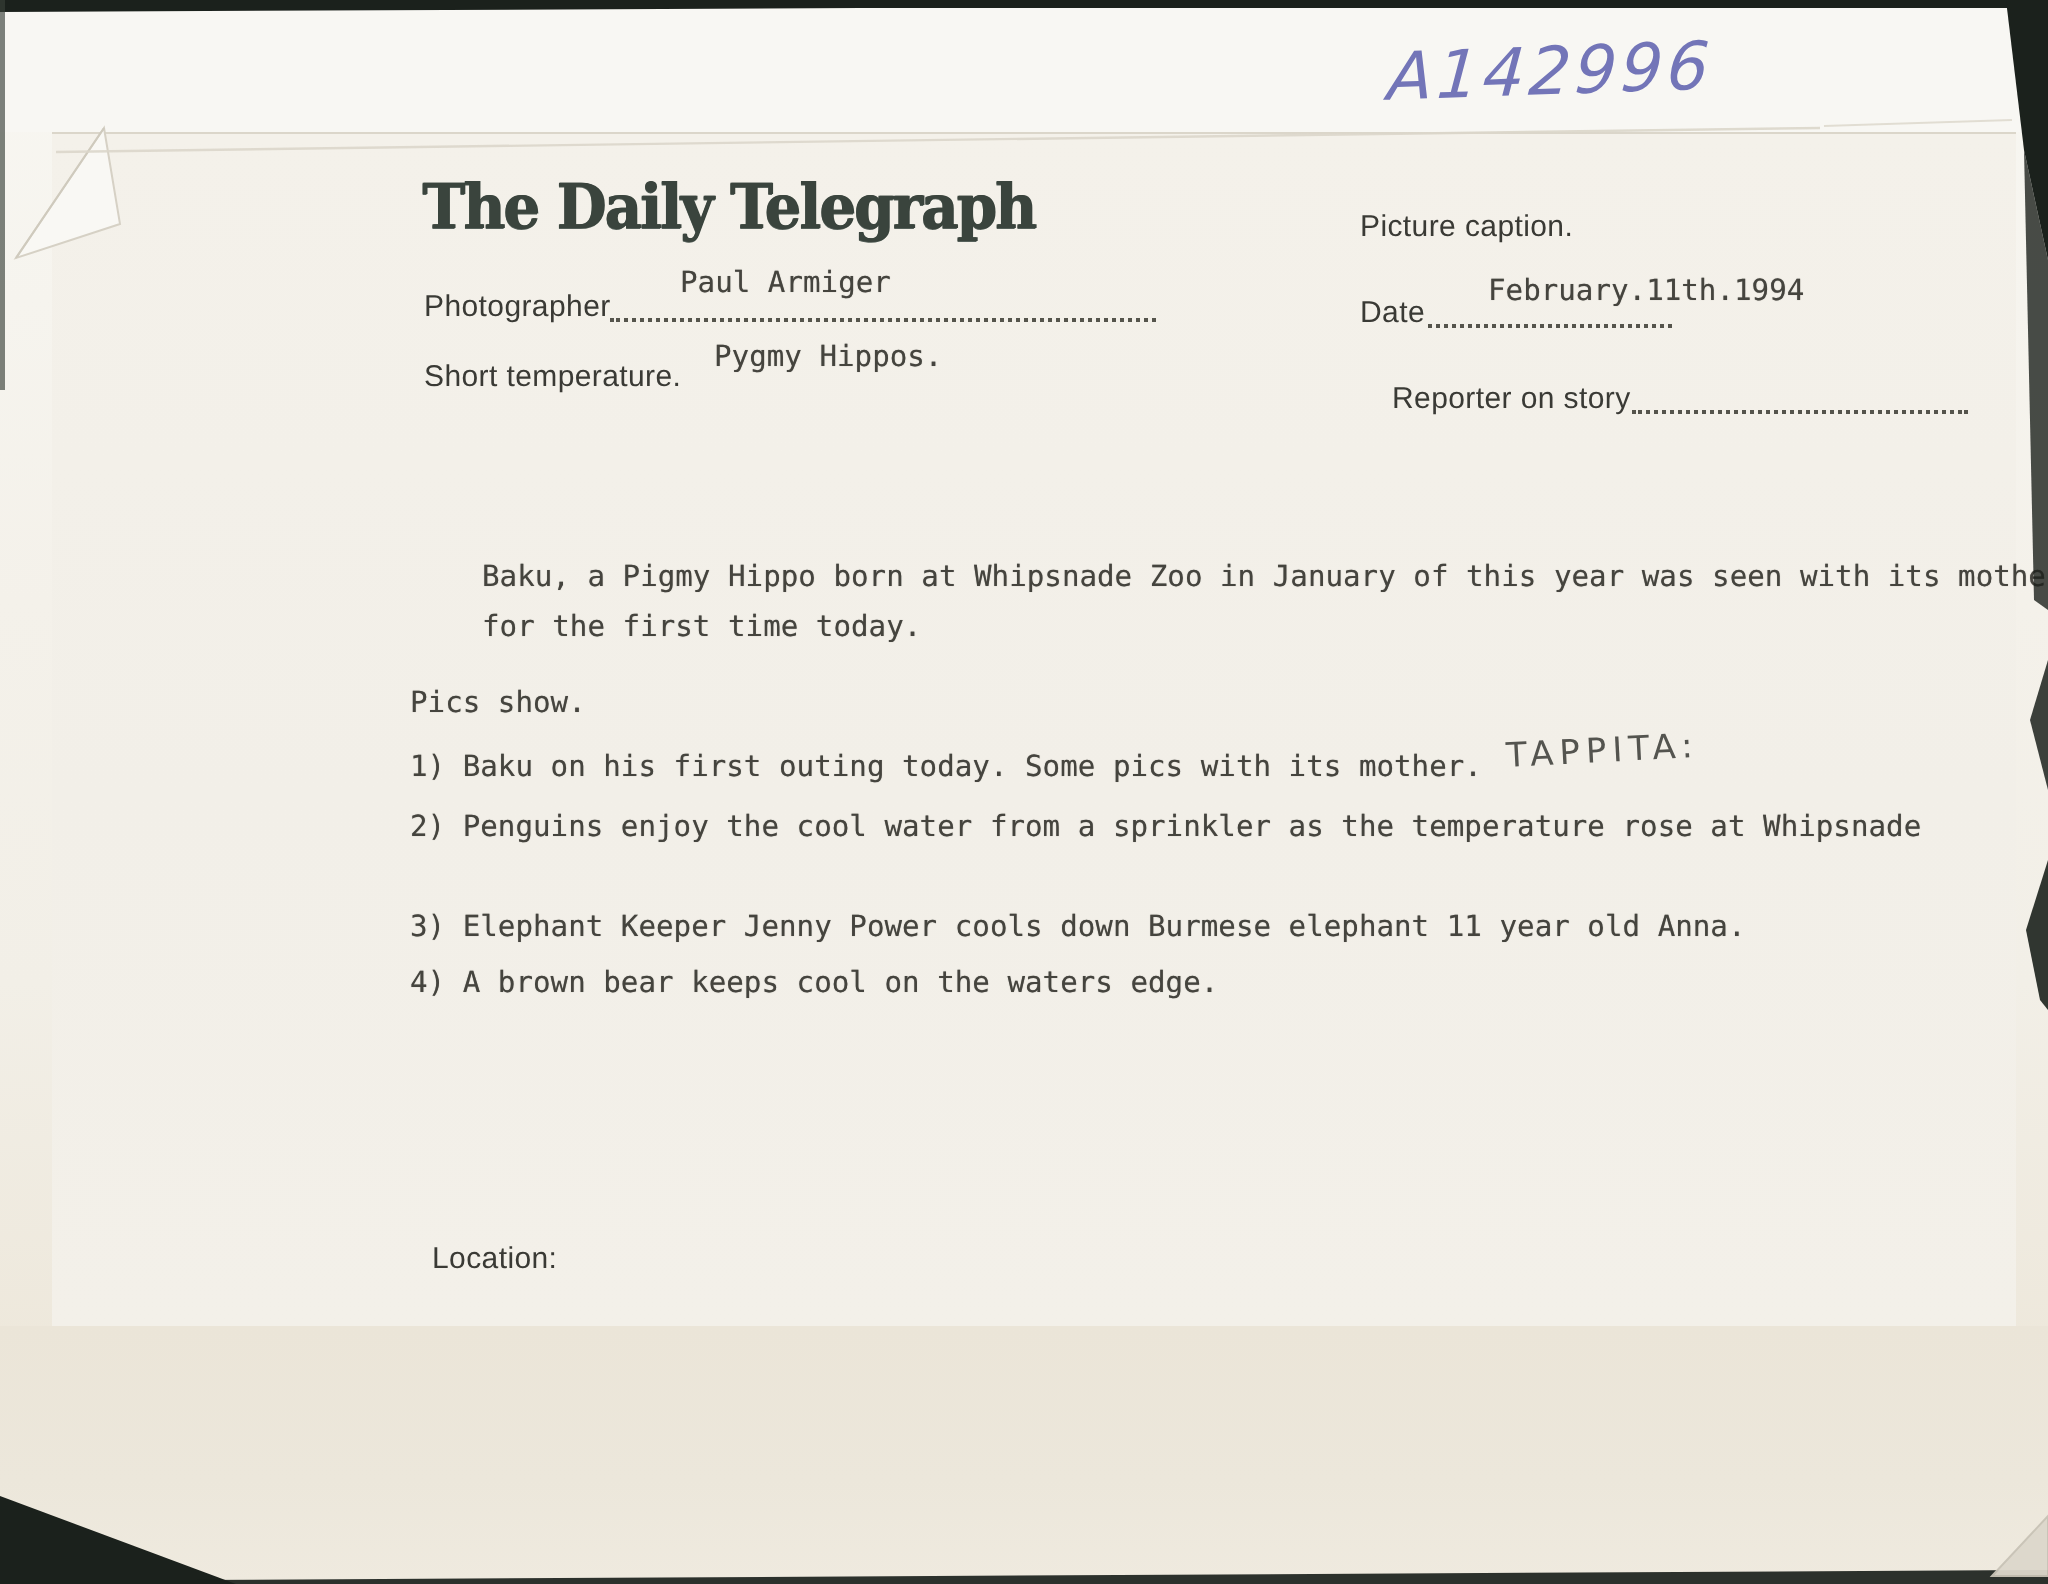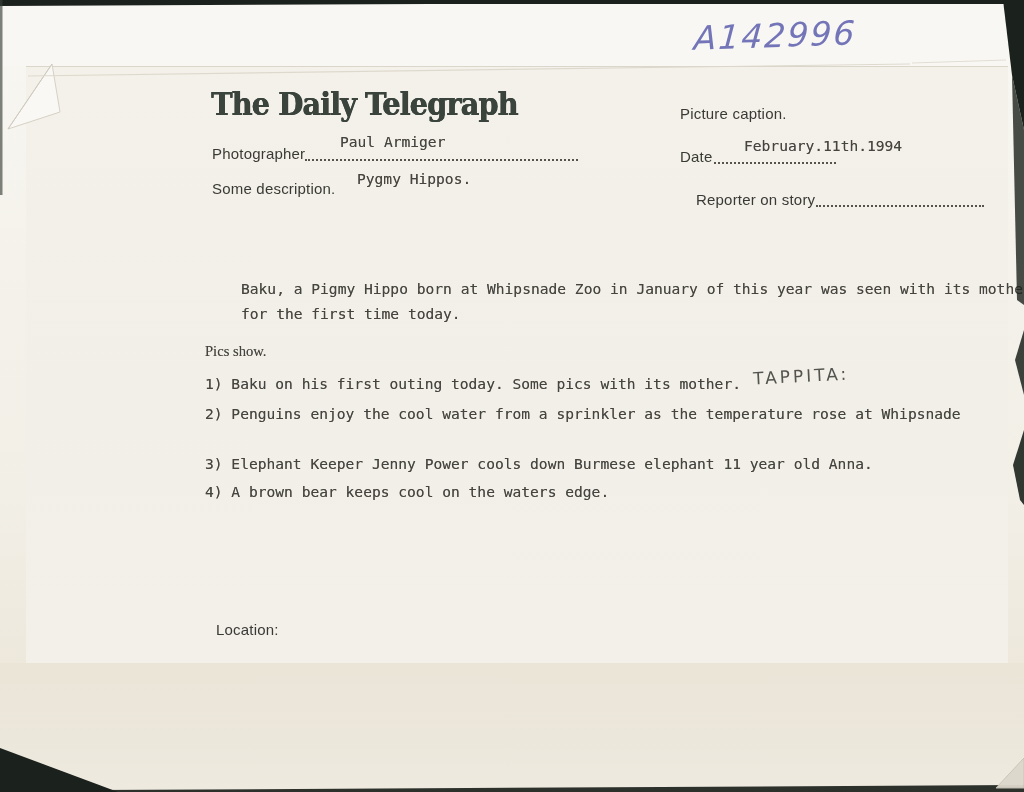--- a/index.html
+++ b/index.html
@@ -65,7 +65,7 @@
   <div class="dotline" style="left:305px;top:147px;width:273px;"></div>
   <div class="typed" style="left:340px;top:133px;">Paul Armiger</div>
 
-  <div class="label" style="left:212px;top:180px;">Some description.</div>
+  <div class="label" style="left:212px;top:180px;">Short temperature.</div>
   <div class="typed" style="left:357px;top:170px;">Pygmy Hippos.</div>
 
   <div class="label" style="left:680px;top:105px;">Picture caption.</div>

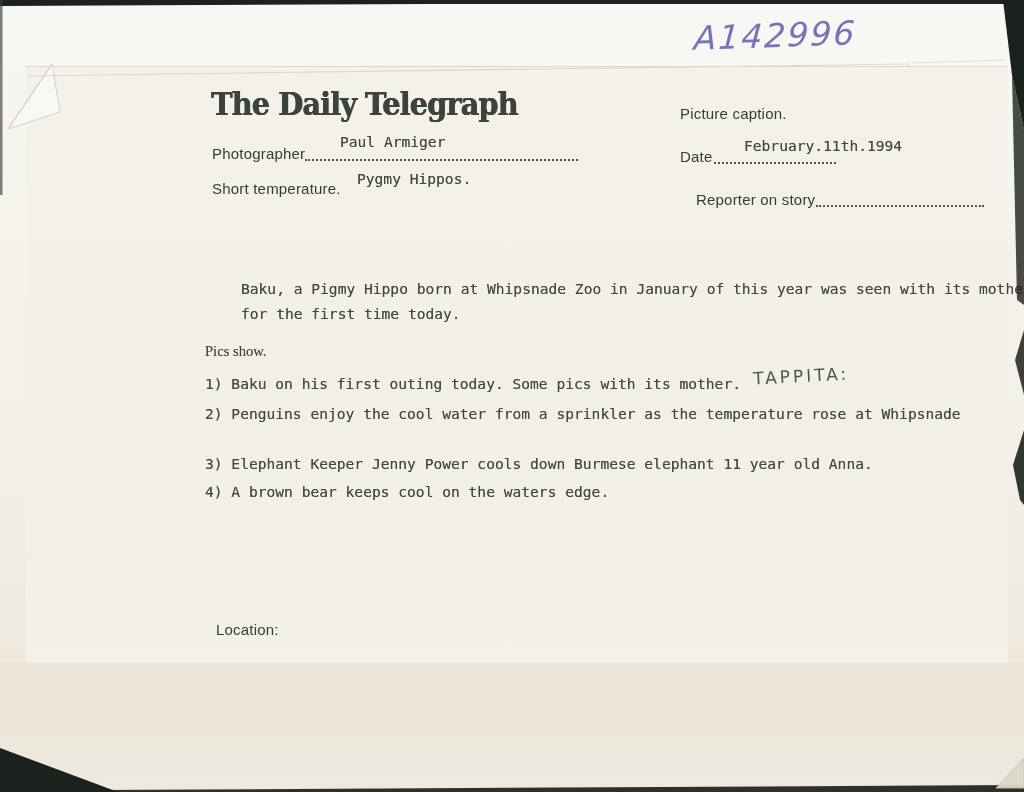--- a/index.html
+++ b/index.html
@@ -79,7 +79,7 @@
 
   <div class="typed para" style="left:197px;top:276px;margin-left:44px;">Baku, a Pigmy Hippo born at Whipsnade Zoo in January of this year was seen with its mother for the first time today.</div>
 
-  <div class="typed" style="left:205px;top:343px;font-family:Liberation Serif, serif;">Pics show.</div>
+  <div class="typed" style="left:205px;top:343px;">Pics show.</div>
 
   <div class="typed" style="left:205px;top:375px;">1) Baku on his first outing today. Some pics with its mother.</div>
   <div class="hand-note">TAPPITA:</div>

